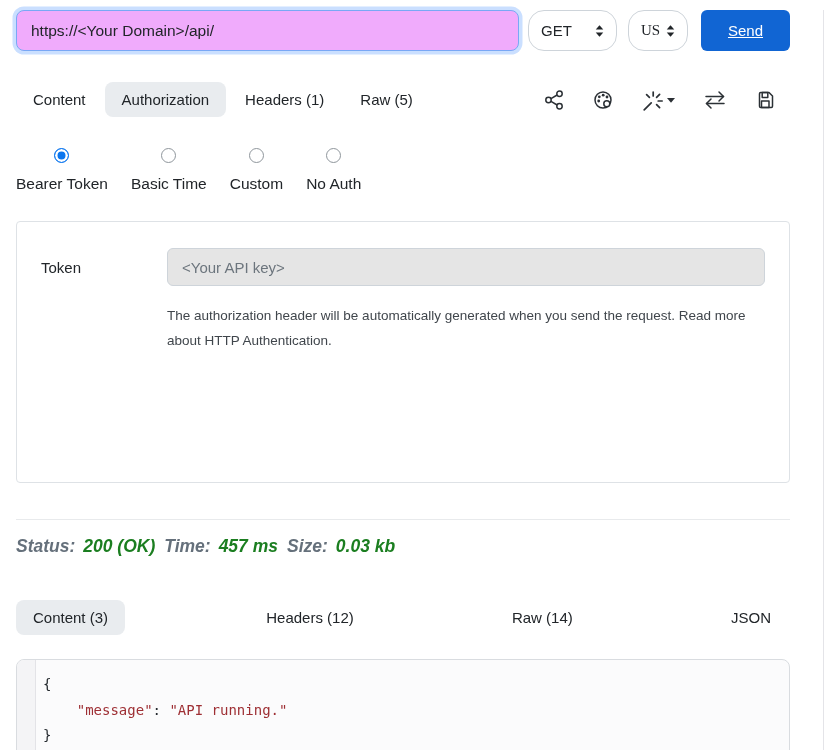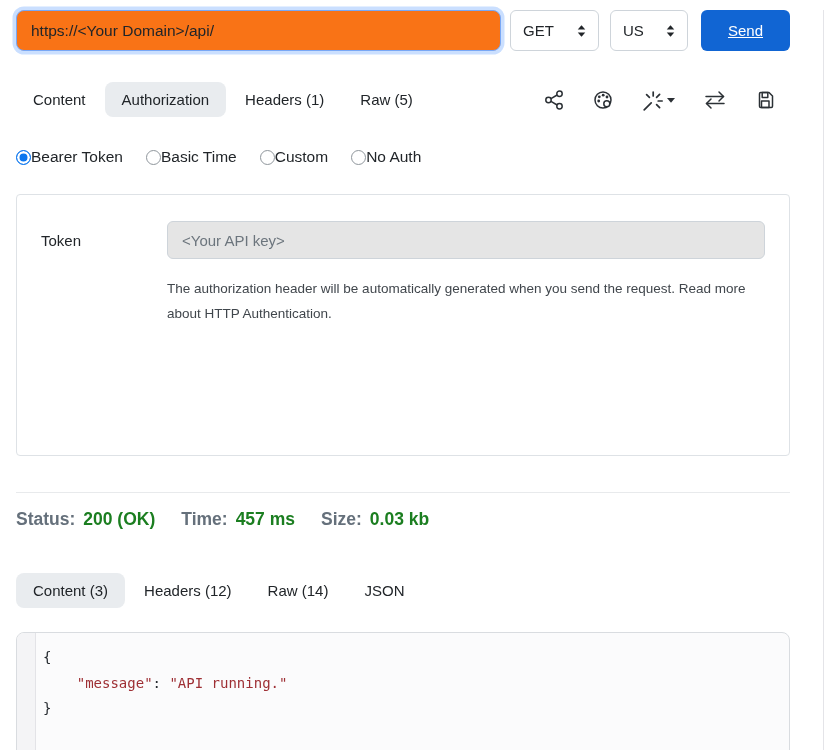--- a/index.html
+++ b/index.html
@@ -11,7 +11,7 @@
   .req-bar { display:flex; align-items:center; margin-top:10px; height:41px; }
   .url-input { flex:1; height:41px; border:1px solid #79a8f5; border-radius:8px;
     box-shadow:0 0 0 3.5px rgba(13,110,253,.22); padding:0 14px; font-size:15.5px;
-    color:#212529; outline:none; font-family:"Liberation Sans", sans-serif; background:#f97316; }
+    color:#212529; outline:none; font-family:"Liberation Sans", sans-serif; background:#f0abfc; }
   .select-box { display:flex; align-items:center; justify-content:space-between;
     height:41px; border:1px solid #ced4da; border-radius:6px; background:#fff;
     padding:2px 12px; font-size:15px; cursor:pointer; }

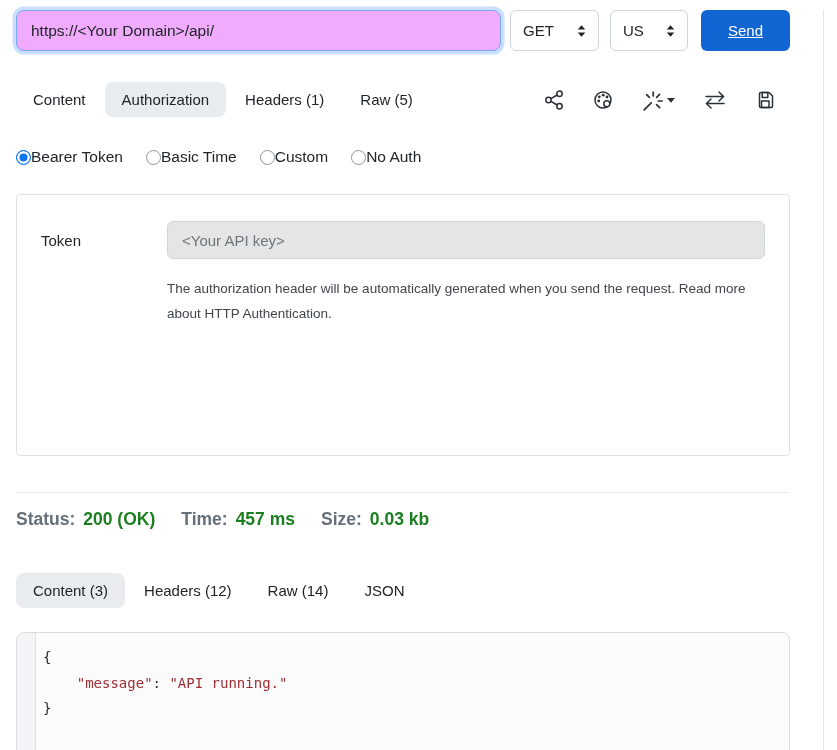--- a/index.html
+++ b/index.html
@@ -13,7 +13,7 @@
     box-shadow:0 0 0 3.5px rgba(13,110,253,.22); padding:0 14px; font-size:15.5px;
     color:#212529; outline:none; font-family:"Liberation Sans", sans-serif; background:#f0abfc; }
   .select-box { display:flex; align-items:center; justify-content:space-between;
-    height:41px; border:1px solid #ced4da; border-radius:6px; background:#fff;
+    height:41px; border:1px solid #ced4da; border-radius:16px; background:#fff;
     padding:2px 12px; font-size:15px; cursor:pointer; }
   .select-method { width:89px; margin-left:9px; }
   .select-region { width:78px; margin-left:11px; }

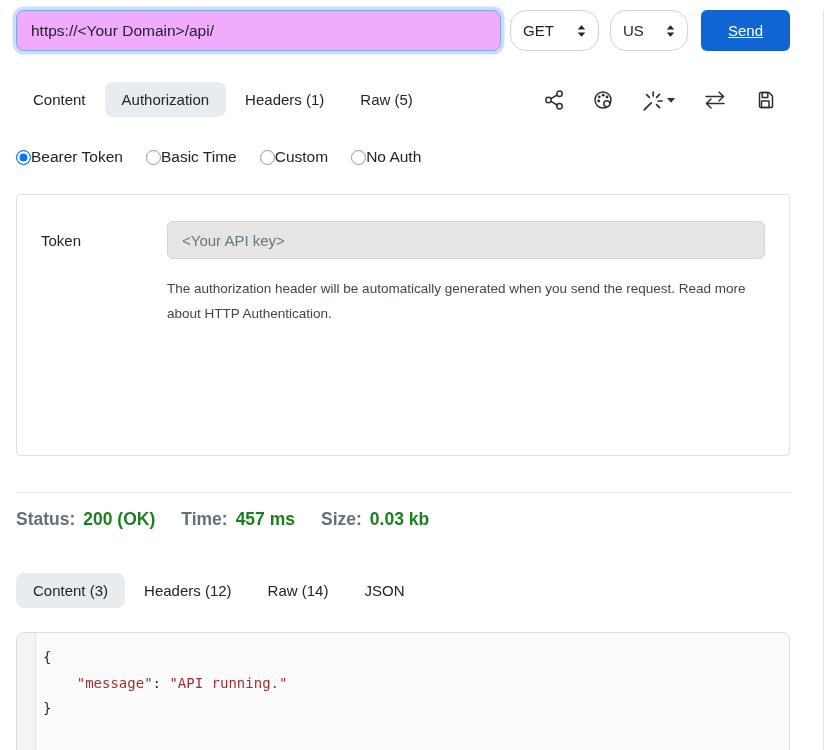--- a/index.html
+++ b/index.html
@@ -16,7 +16,7 @@
     height:41px; border:1px solid #ced4da; border-radius:16px; background:#fff;
     padding:2px 12px; font-size:15px; cursor:pointer; }
   .select-method { width:89px; margin-left:9px; }
-  .select-region { width:78px; margin-left:11px; }
+  .select-region { width:60px; margin-left:11px;font-family:Liberation Serif, serif; }
   .send-btn { width:89px; height:41px; margin-left:13px; border:none; border-radius:6px;
     background:#1165d3; color:#fff; font-size:15px; cursor:pointer;
     font-family:"Liberation Sans", sans-serif;text-decoration:underline; }

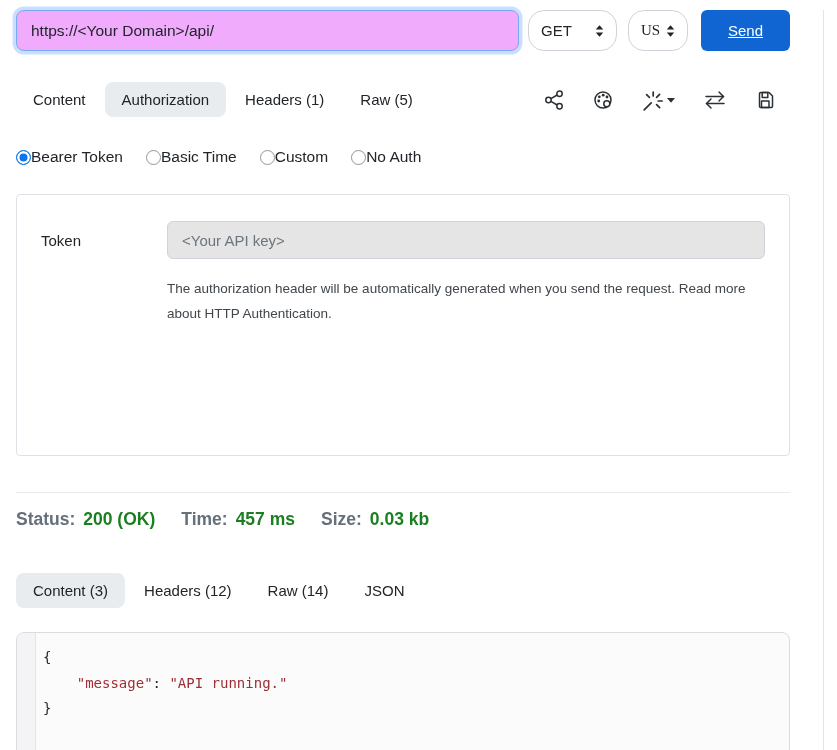--- a/index.html
+++ b/index.html
@@ -33,7 +33,7 @@
 
   
   .auth-row { display:flex; align-items:center; gap:23px; margin-top:31px; }
-  .auth-opt { display:flex; align-items:center; gap:0; font-size:15.5px; cursor:pointer; }
+  .auth-opt { display:flex; align-items:center; gap:12px; font-size:15.5px; cursor:pointer;flex-direction:column; }
   .radio-dot { width:15px; height:15px; border-radius:50%; border:1.5px solid #8f969c; background:#fff; }
   .radio-dot.checked { border-color:#0b76ef; background:#0b76ef; box-shadow:inset 0 0 0 2.5px #fff; }
 

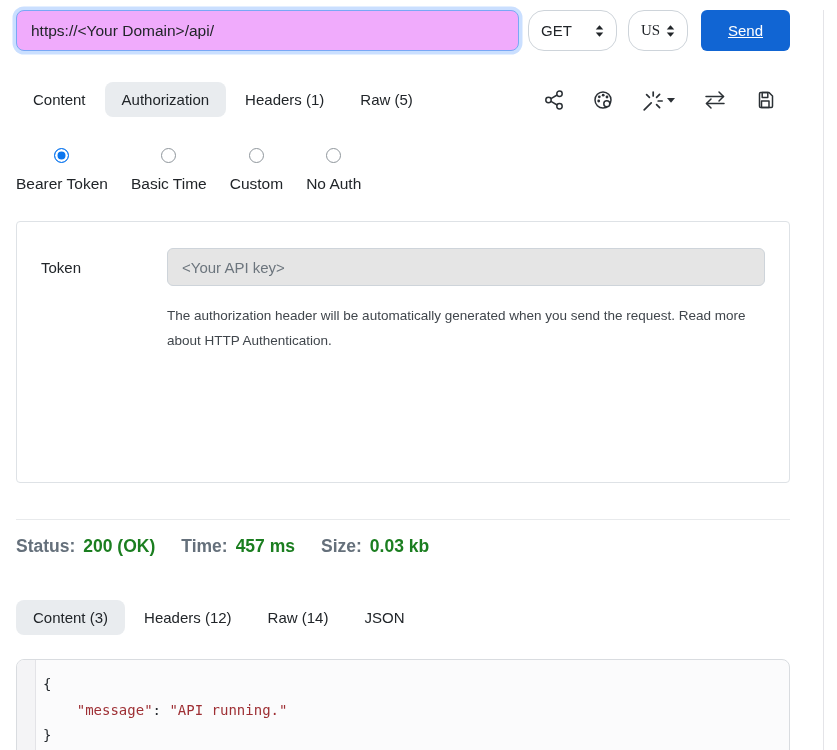--- a/index.html
+++ b/index.html
@@ -51,8 +51,8 @@
   .divider { margin-top:36px; border:none; border-top:1px solid #e8eaec; width:100%; }
 
   
-  .status-row { display:flex; align-items:center; gap:26px; margin-top:16px;
-    font-size:17.5px; font-weight:600; }
+  .status-row { display:flex; align-items:center; gap:9px; margin-top:16px;
+    font-size:17.5px; font-weight:600;font-style:italic; }
   .status-item { display:flex; gap:8px; }
   .status-label { color:#65707b; }
   .status-value { color:#1b7e20; font-weight:700; }

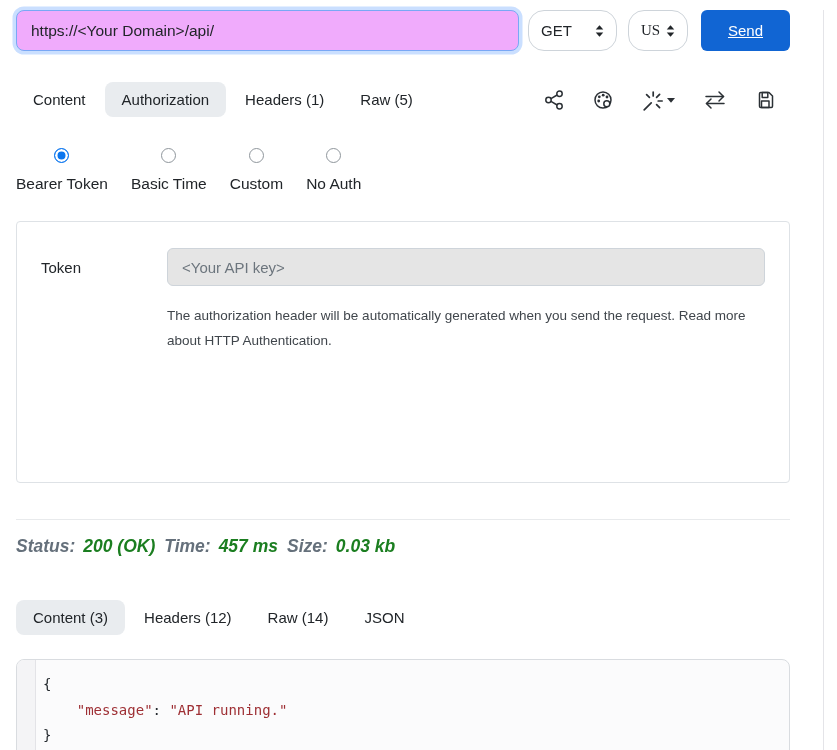--- a/index.html
+++ b/index.html
@@ -57,7 +57,7 @@
   .status-label { color:#65707b; }
   .status-value { color:#1b7e20; font-weight:700; }
 
-  .resp-tabs { margin-top:43px; }
+  .resp-tabs { margin-top:43px;justify-content:space-between; }
 
   
   .code-block { position:relative; margin-top:24px; height:130px; background:#fbfbfc;

